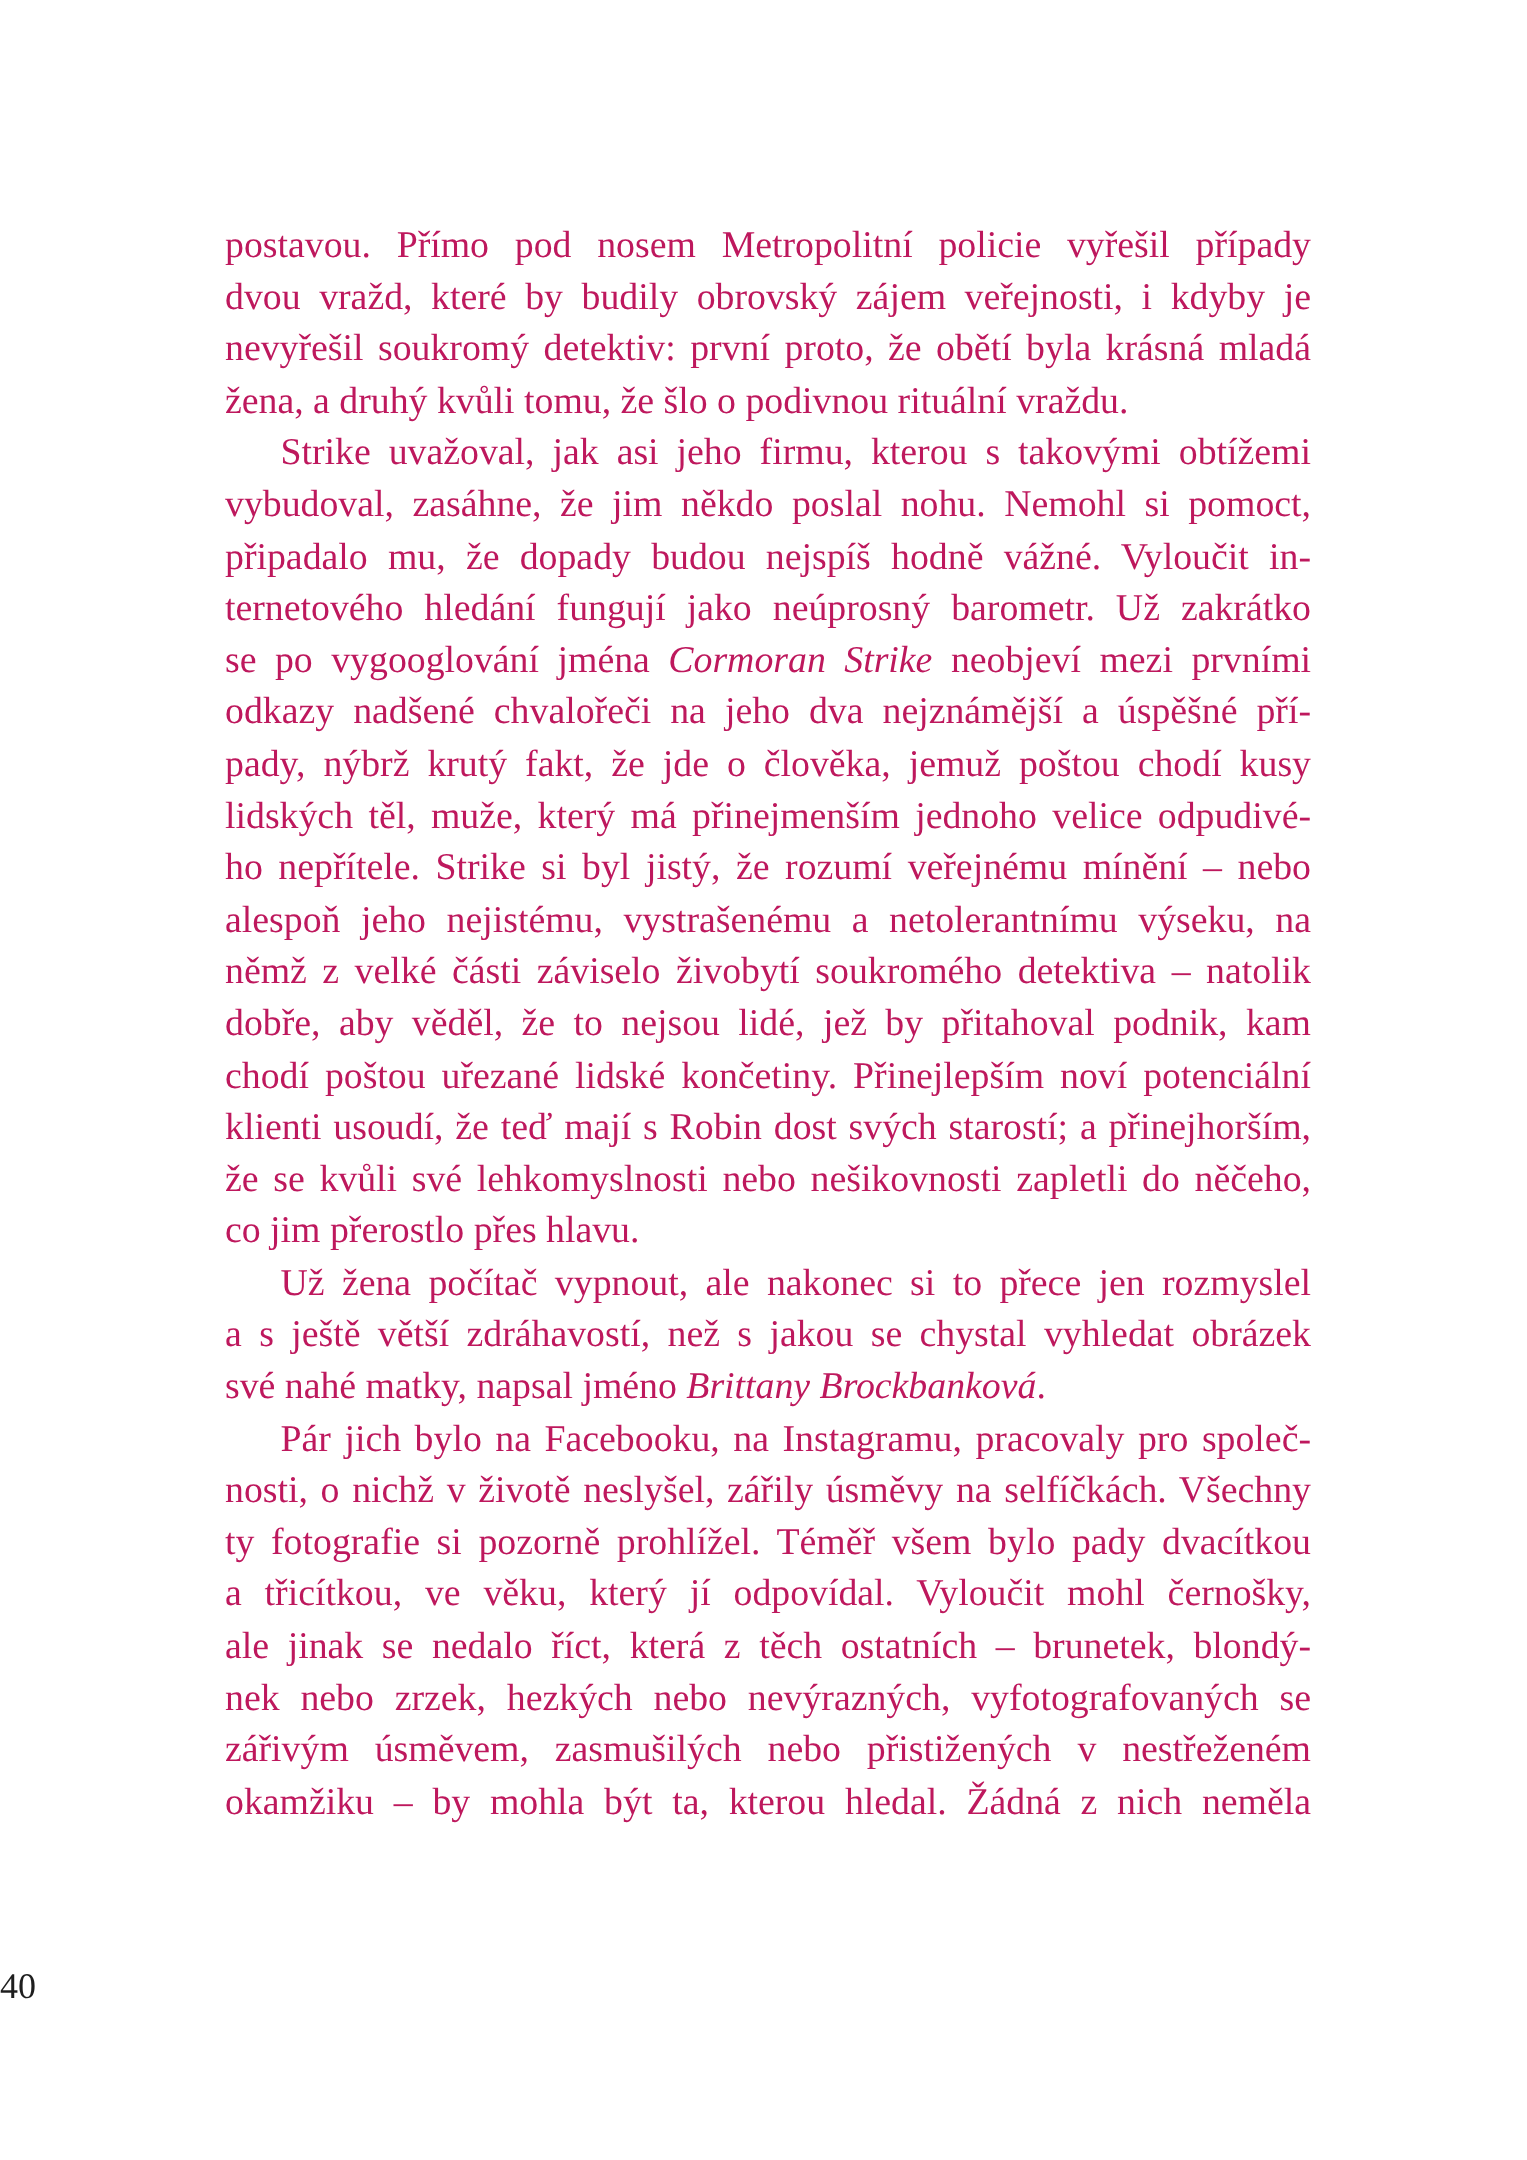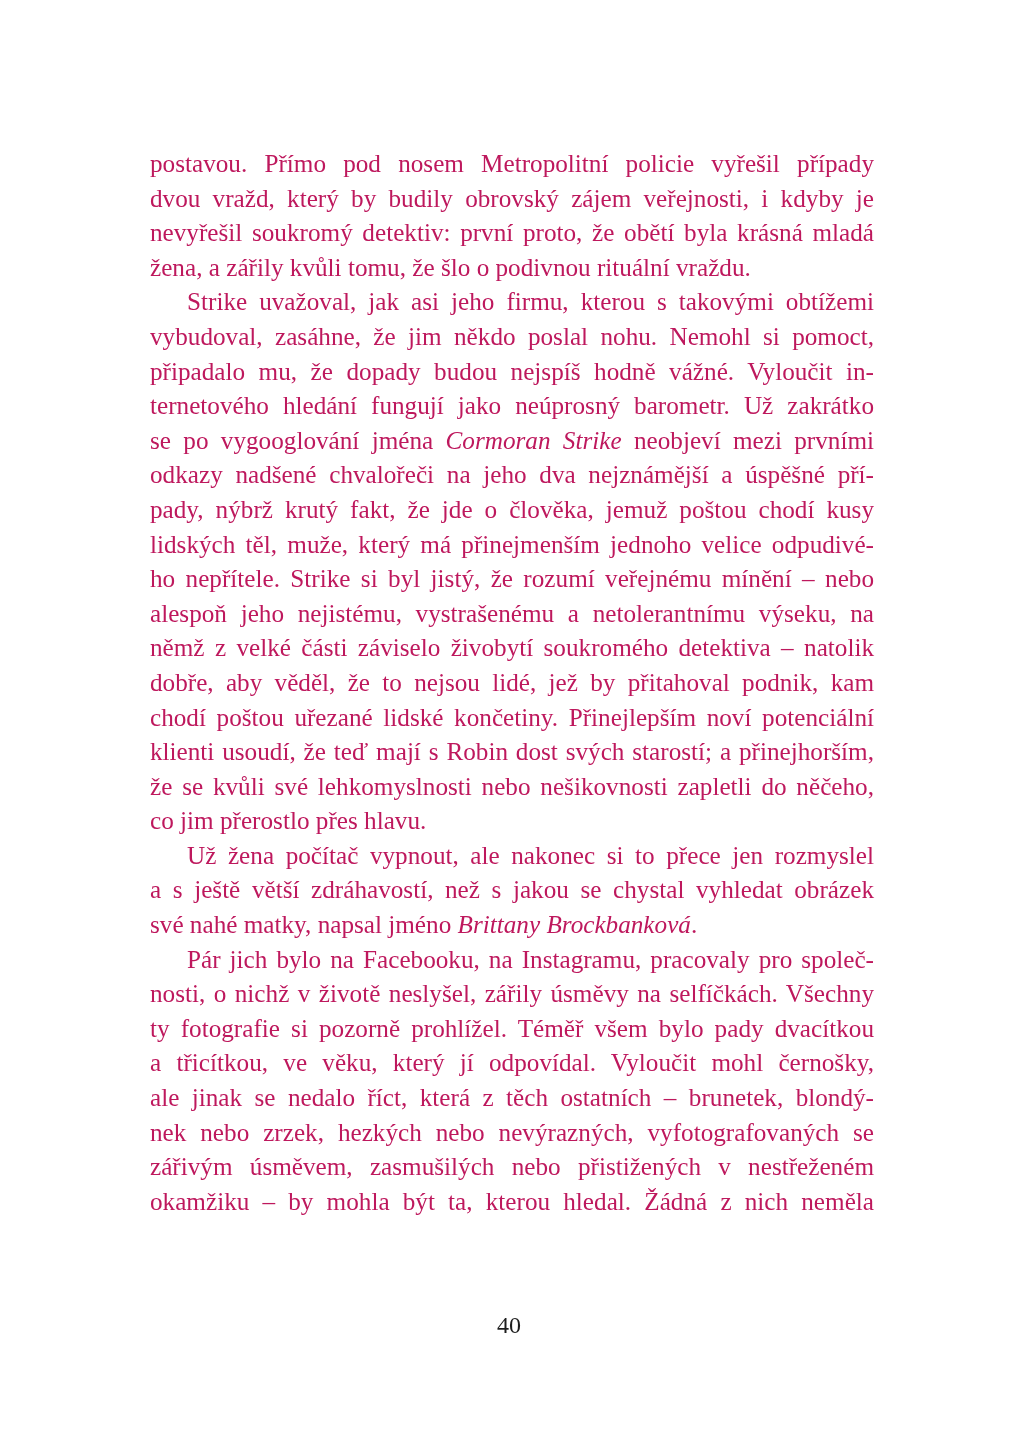--- a/index.html
+++ b/index.html
@@ -30,7 +30,7 @@
 <div class="page" id="page-body">
     <div>
       <span class="line"><span>postavou. Přímo pod nosem Metropolitní policie vyřešil případy</span></span>
-      <span class="line"><span>dvou vražd, který by budily obrovský zájem veřejnosti, i kdyby je</span></span>
+      <span class="line"><span>dvou vražd, které by budily obrovský zájem veřejnosti, i kdyby je</span></span>
       <span class="line"><span>nevyřešil soukromý detektiv: první proto, že obětí byla krásná mladá</span></span>
       <span class="line last"><span>žena, a zářily kvůli tomu, že šlo o podivnou rituální vraždu.</span></span>
     </div>

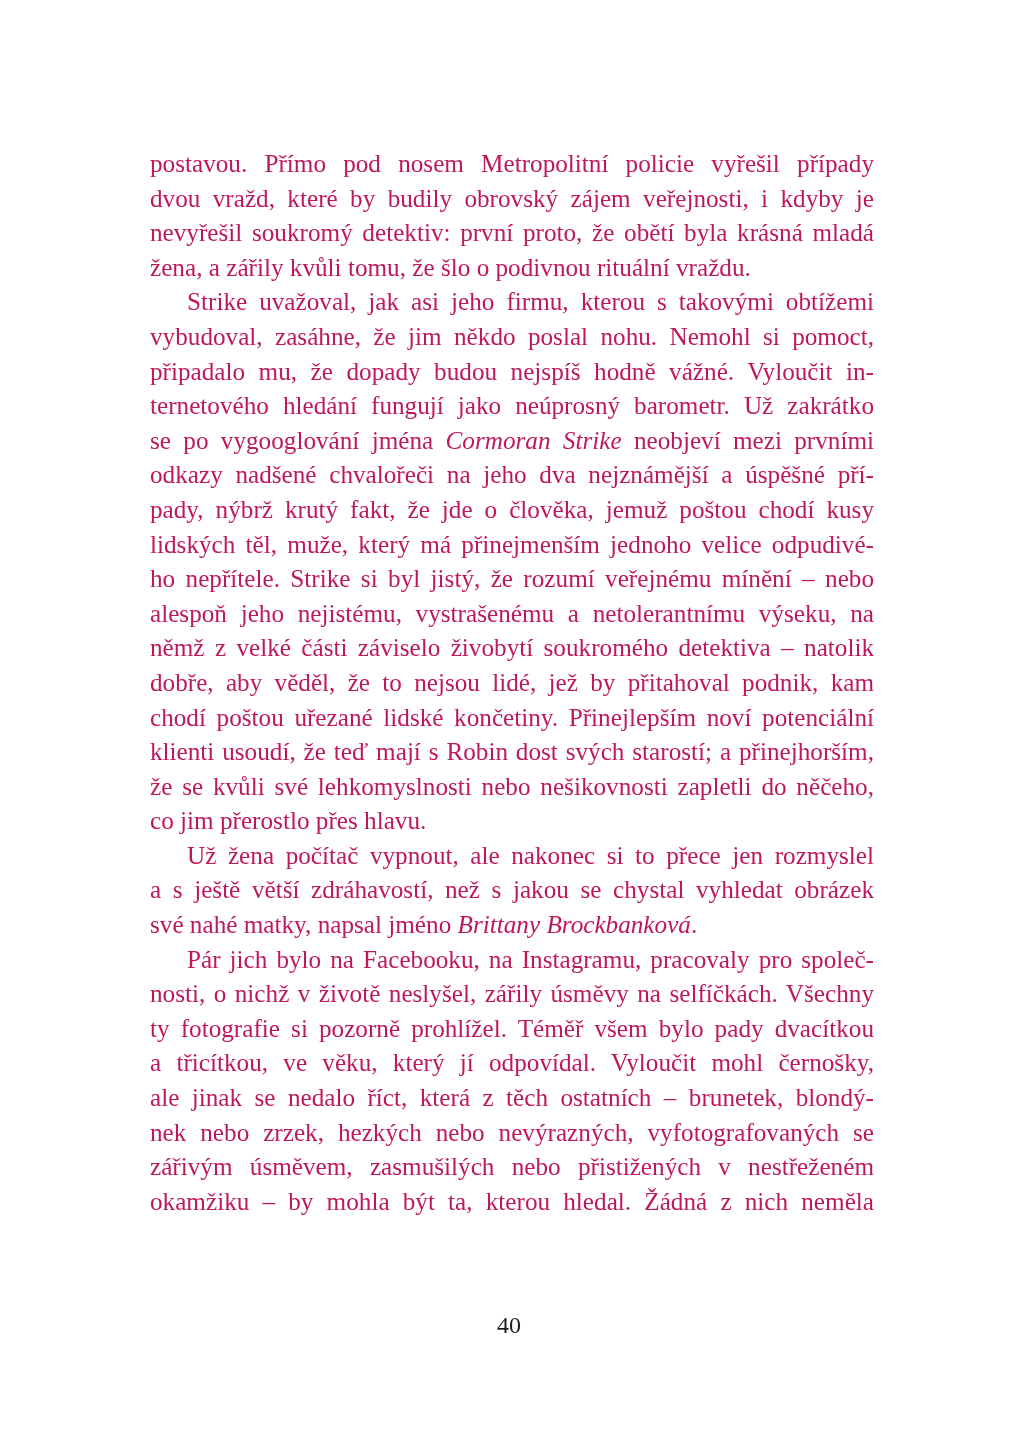--- a/index.html
+++ b/index.html
@@ -32,7 +32,7 @@
       <span class="line"><span>postavou. Přímo pod nosem Metropolitní policie vyřešil případy</span></span>
       <span class="line"><span>dvou vražd, které by budily obrovský zájem veřejnosti, i kdyby je</span></span>
       <span class="line"><span>nevyřešil soukromý detektiv: první proto, že obětí byla krásná mladá</span></span>
-      <span class="line last"><span>žena, a zářily kvůli tomu, že šlo o podivnou rituální vraždu.</span></span>
+      <span class="line last"><span>žena, a druhý kvůli tomu, že šlo o podivnou rituální vraždu.</span></span>
     </div>
     <div>
       <span class="line indent"><span>Strike uvažoval, jak asi jeho firmu, kterou s takovými obtížemi</span></span>

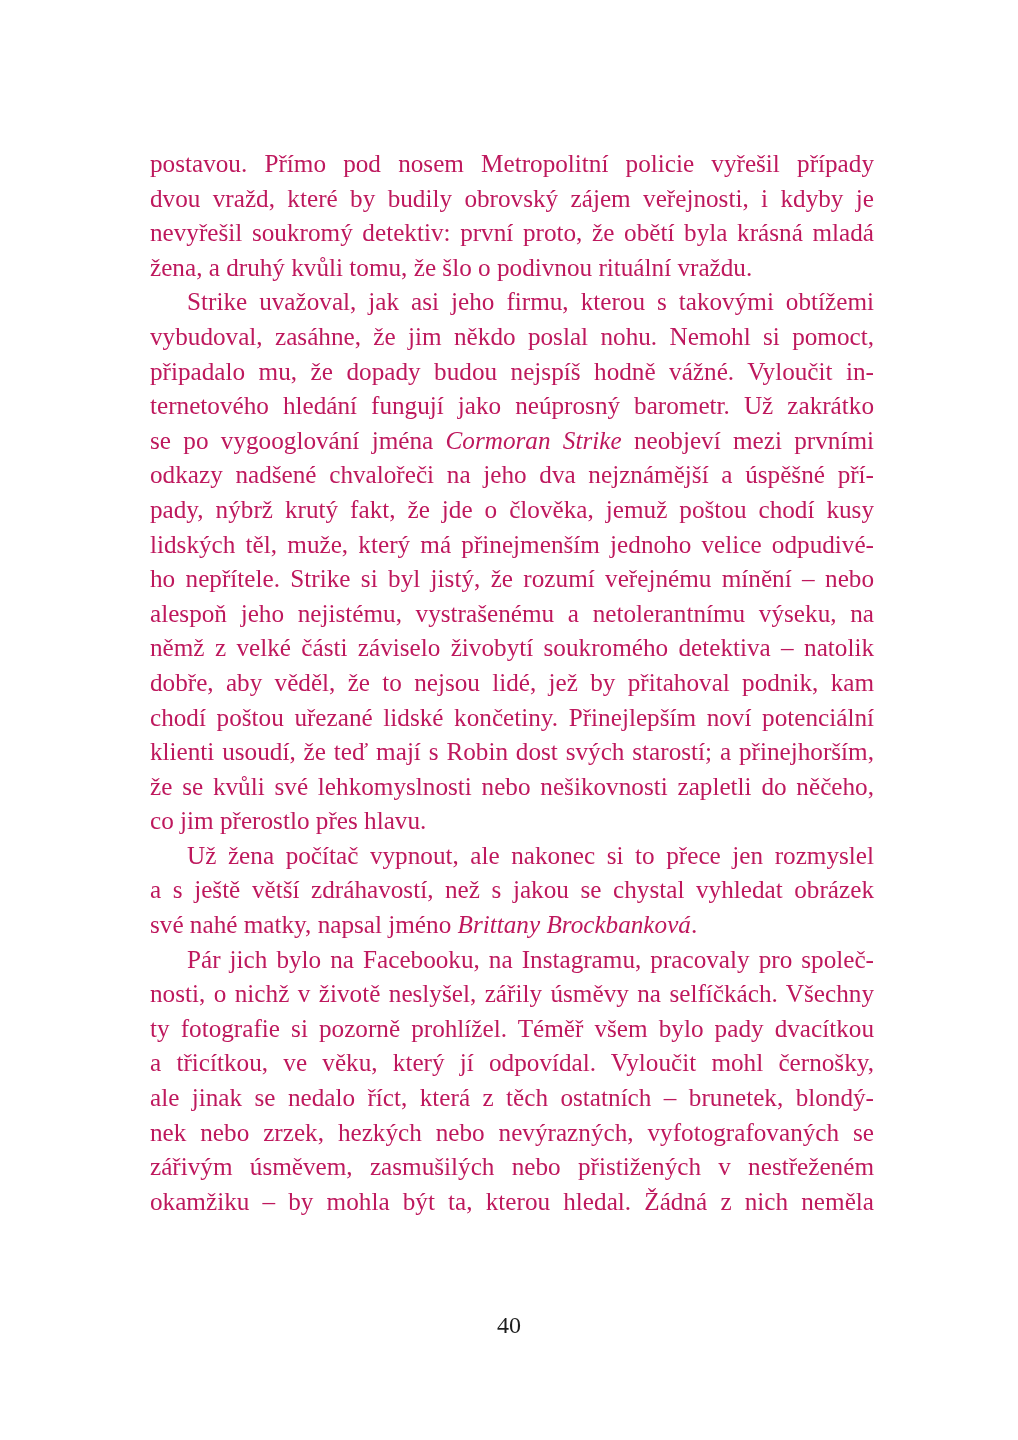--- a/index.html
+++ b/index.html
@@ -19,7 +19,6 @@
   .it { font-style: italic; margin-top: 48px; }
   .page-number {
     position: absolute; left: 0; width: 1018px; top: 1312px;
-    text-align: center;
     font-family: "Liberation Serif", "DejaVu Serif", serif;
     font-size: 24px; color: #1e1e1e;
   }

